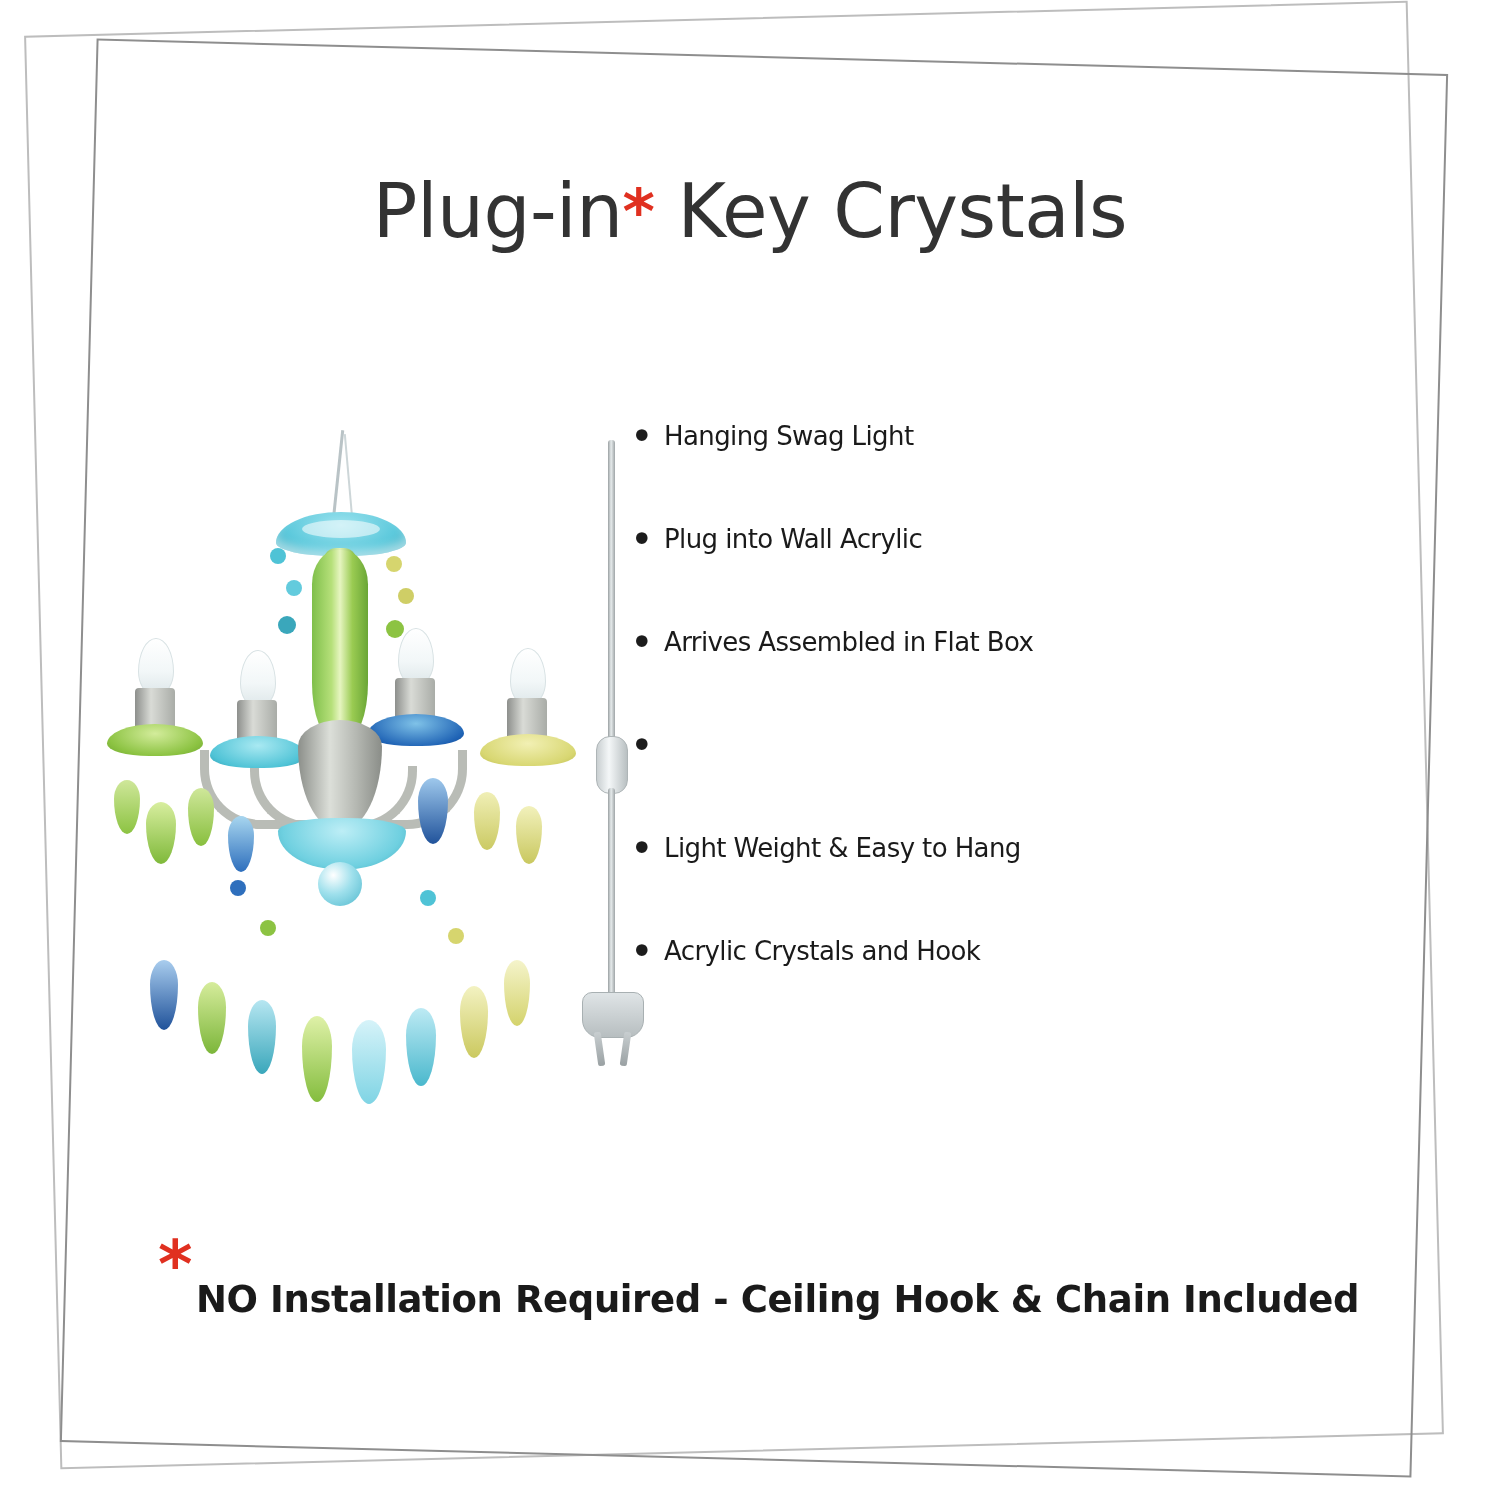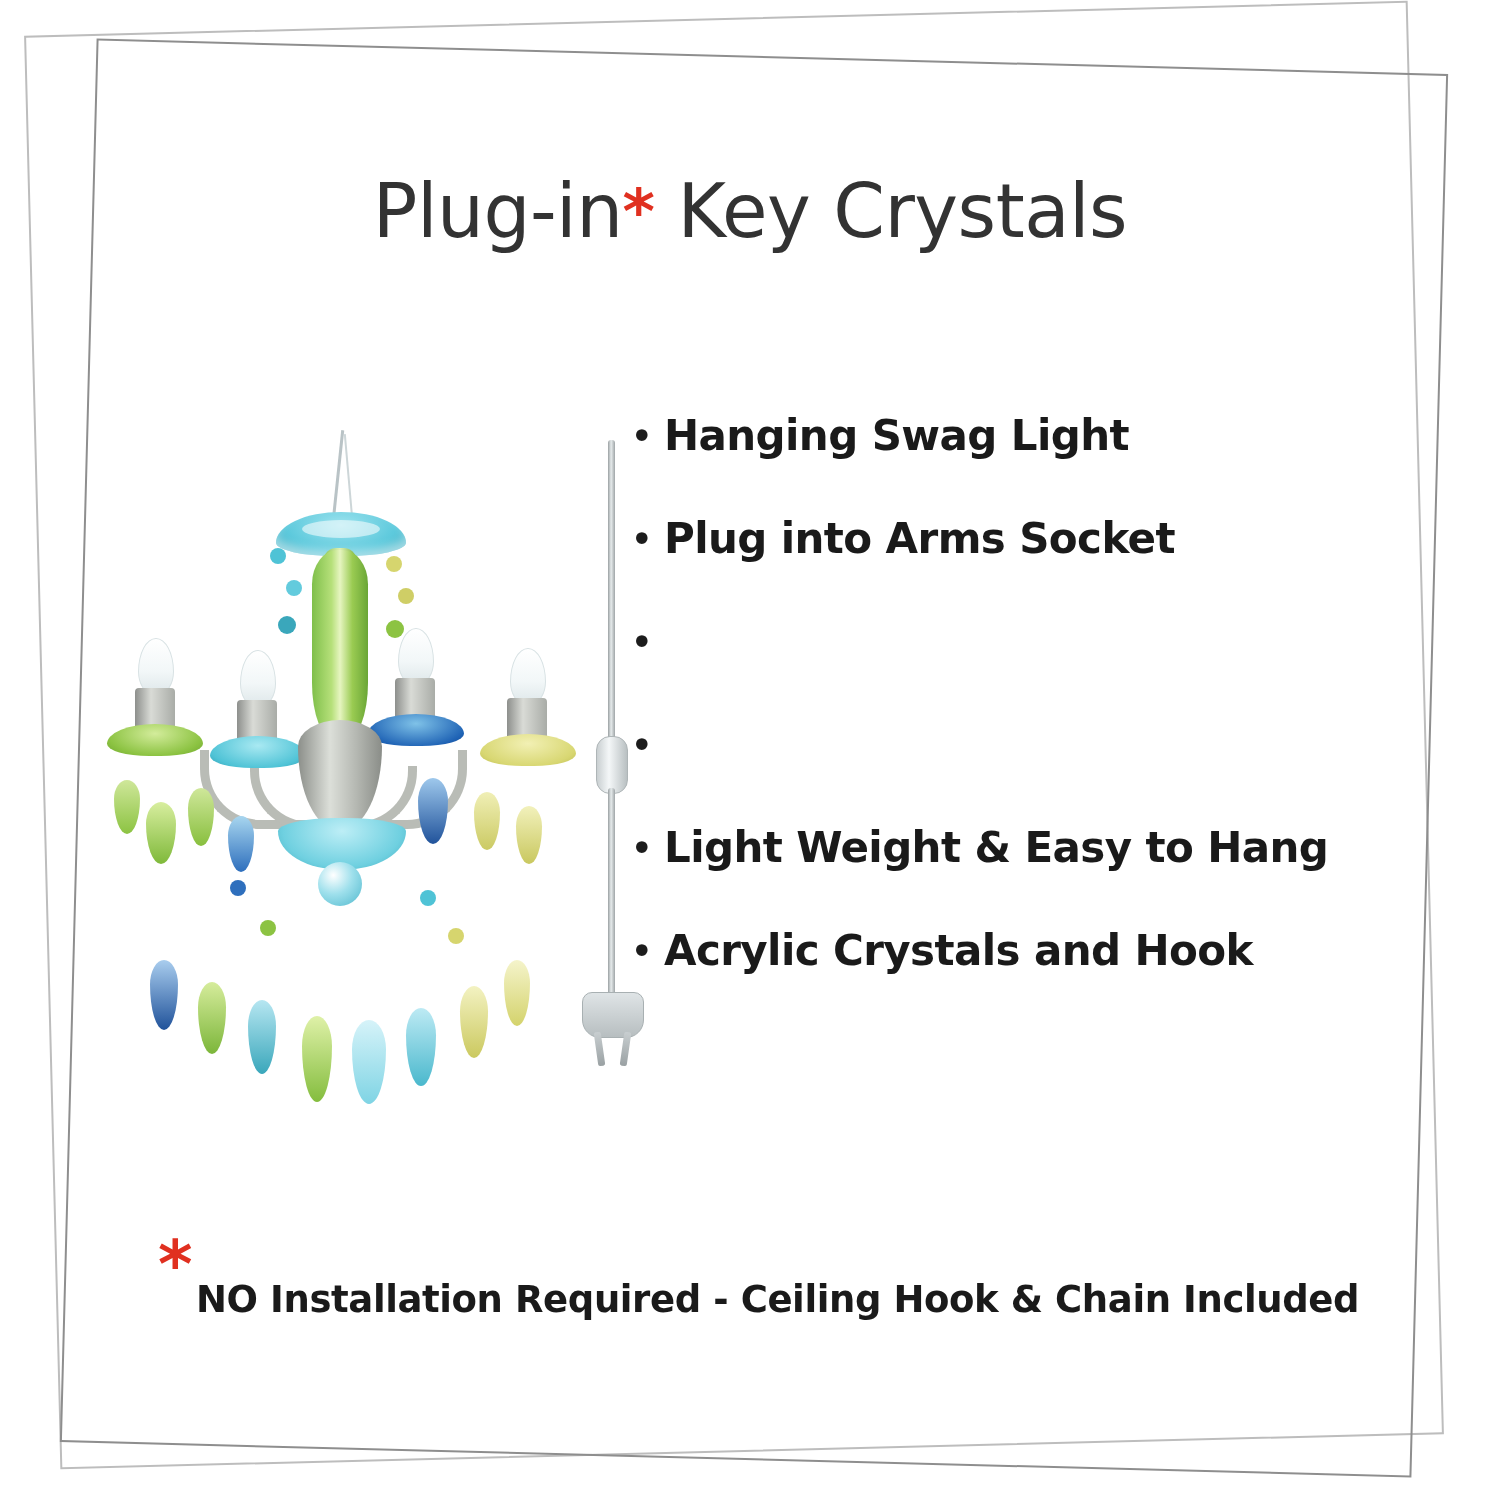--- a/index.html
+++ b/index.html
@@ -82,8 +82,8 @@
   }
   .feature-text {
     font-family: "DejaVu Sans", sans-serif;
-    font-weight: 700;
-    font-size: 42px;
+    font-weight: 400;
+    font-size: 26px;
     line-height: 52px;
     color: #1a1a1a;
     white-space: nowrap;

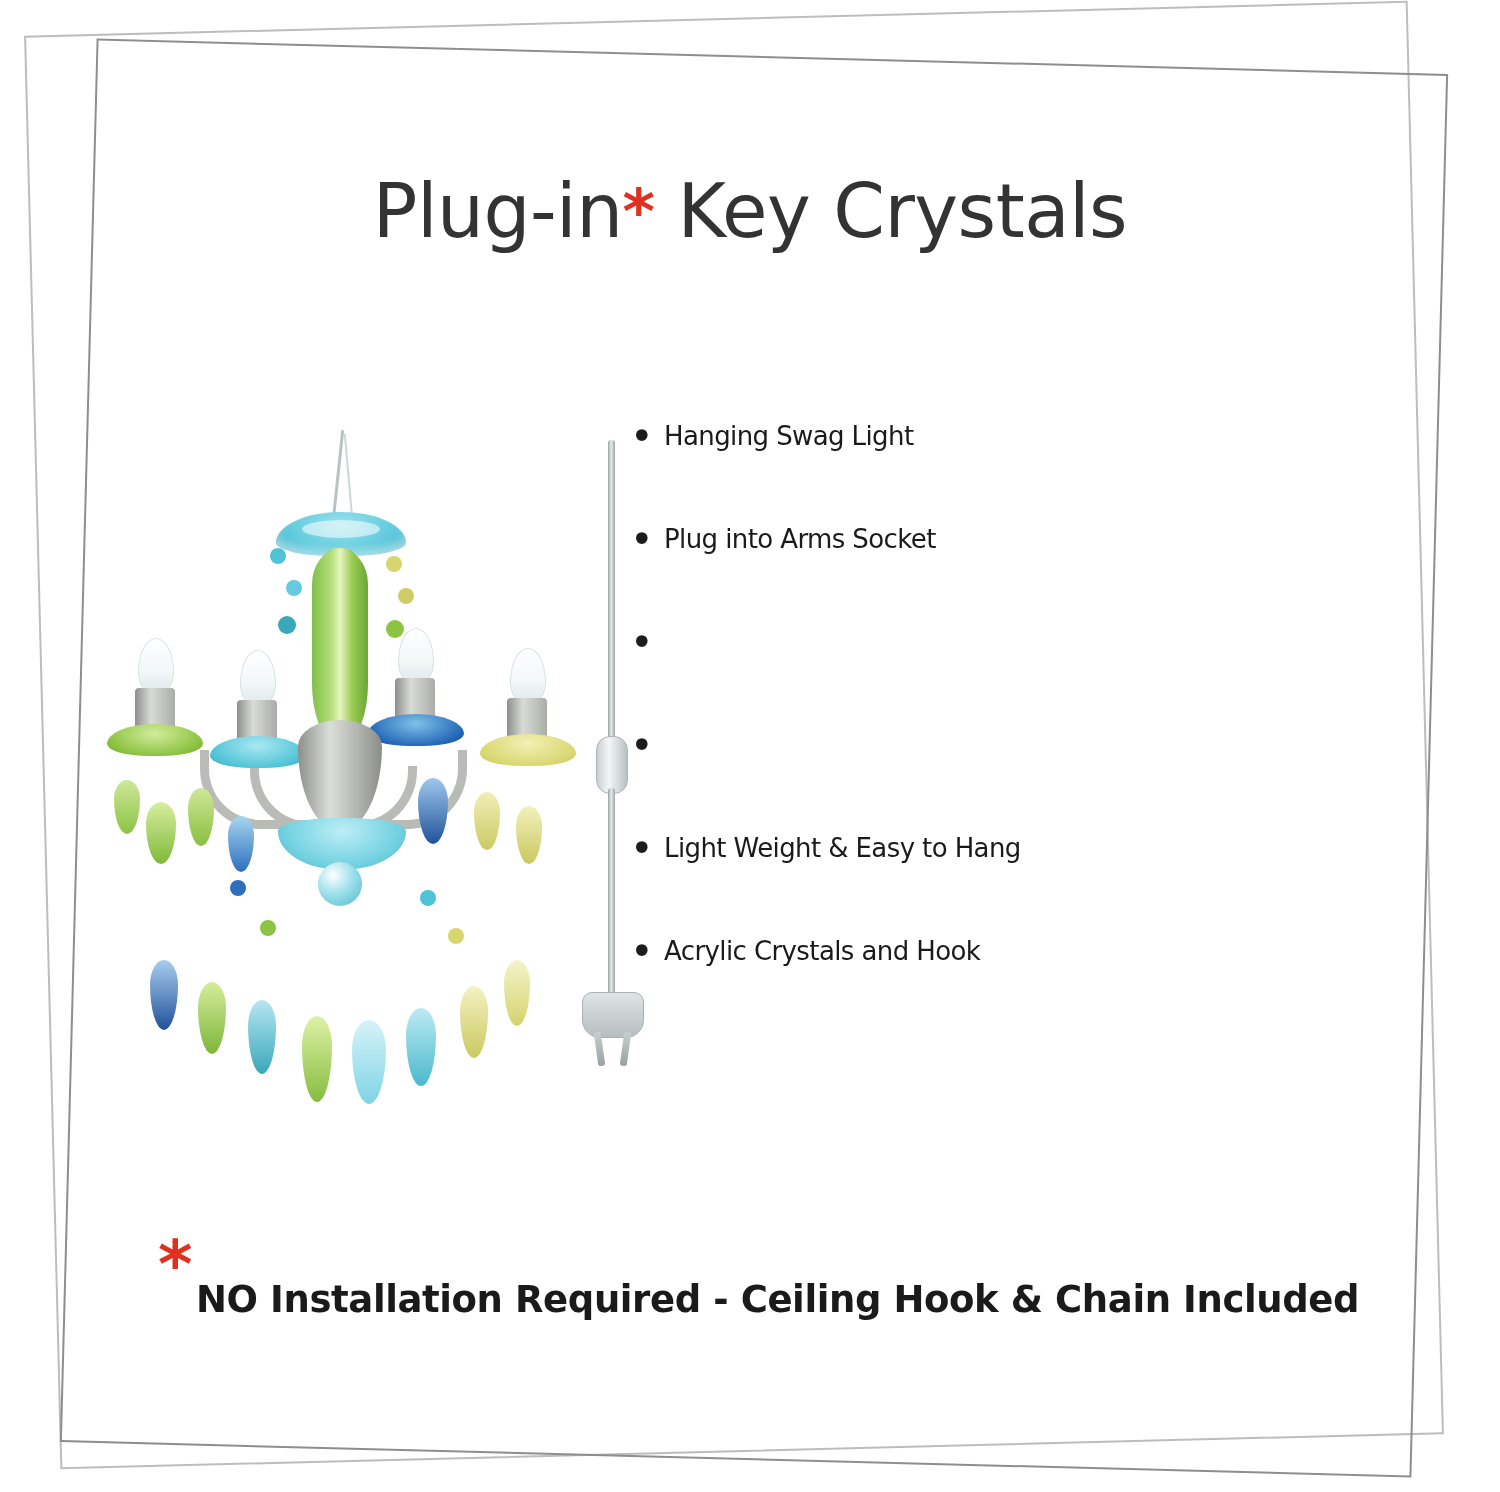--- a/index.html
+++ b/index.html
@@ -390,7 +390,7 @@
   </div>
   <div class="feature">
     <span class="bullet">•</span>
-    <span class="feature-text">Plug into Arms Socket</span>
+    <span class="feature-text">Plug into Wall Acrylic</span>
   </div>
   <div class="feature">
     <span class="bullet">•</span>

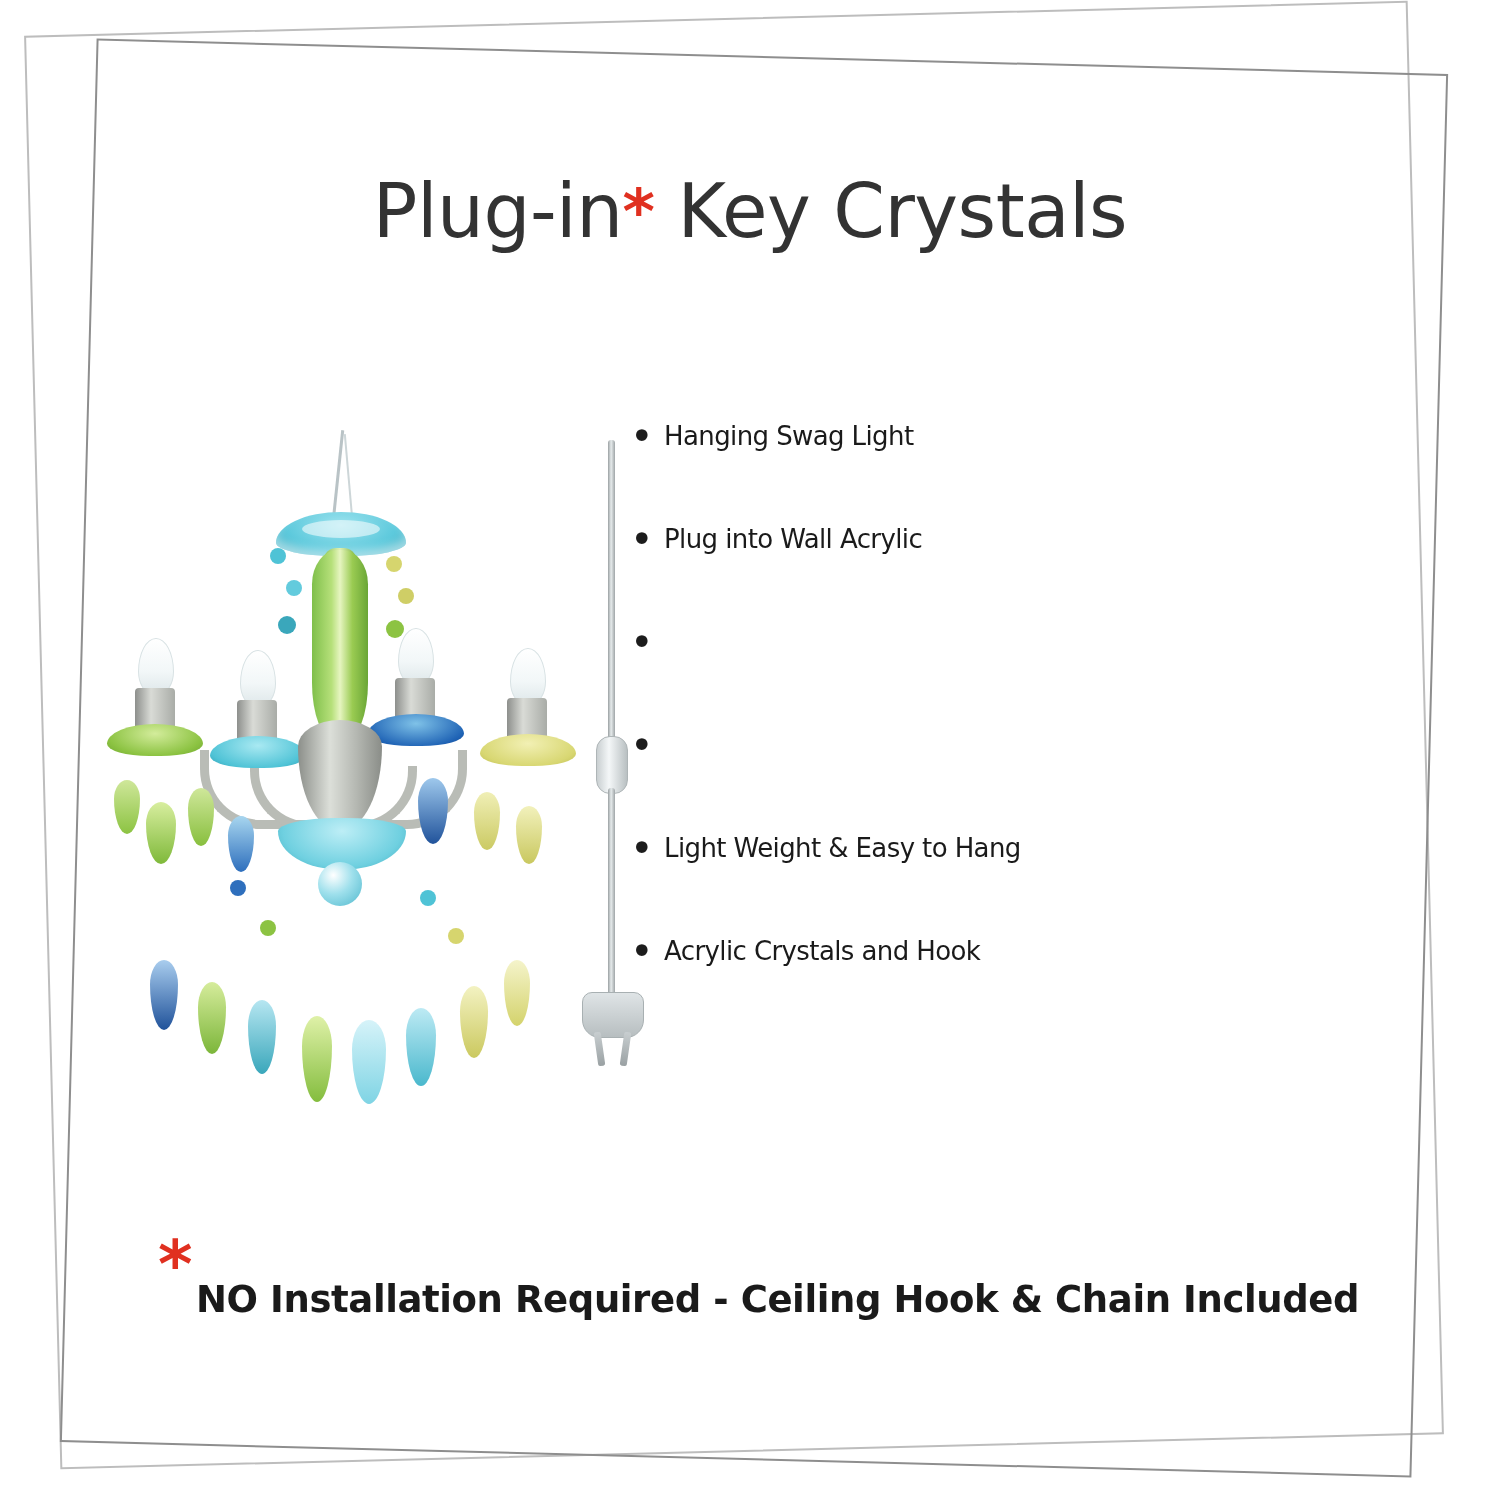--- a/index.html
+++ b/index.html
@@ -394,6 +394,7 @@
   </div>
   <div class="feature">
     <span class="bullet">•</span>
+    <span class="feature-text">Arrives Assembled in Flat Box</span>
   </div>
   <div class="feature">
     <span class="bullet">•</span>

